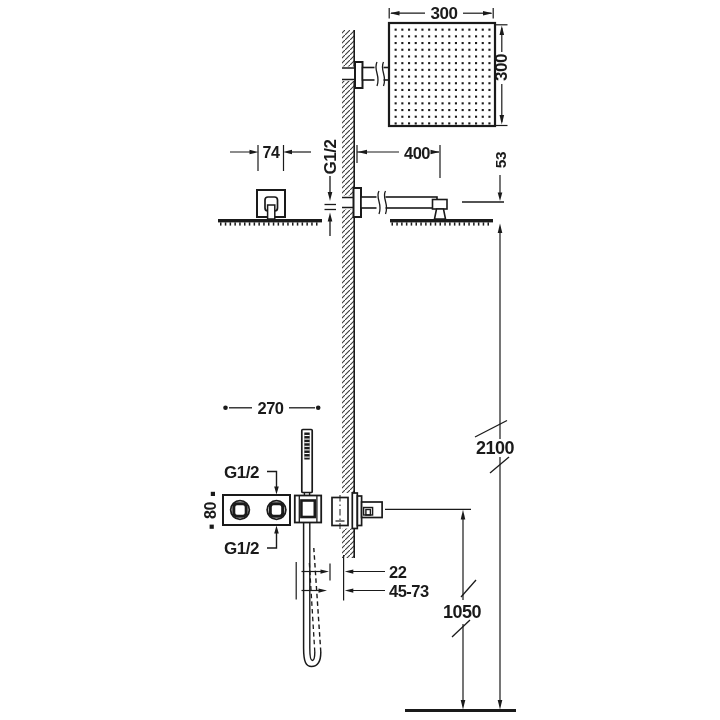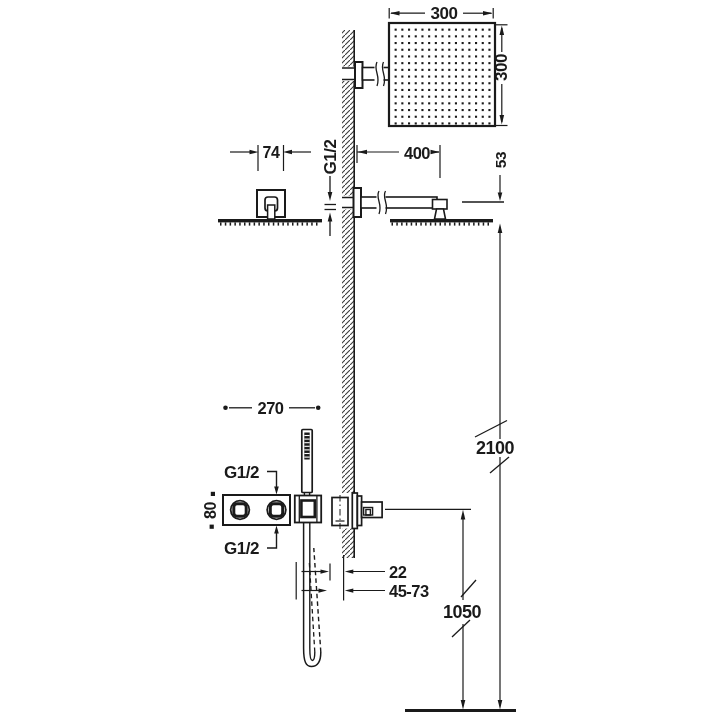--- a/index.html
+++ b/index.html
@@ -4,7 +4,7 @@
 <style>
   html,body{margin:0;padding:0;background:#ffffff;}
   .canvas{position:relative;width:720px;height:720px;background:#ffffff;overflow:hidden;
-          font-family:"Liberation Sans", sans-serif;}
+          font-family:"Liberation Sans", sans-serif;border-radius:9px;}
   svg{position:absolute;left:0;top:0;}
   text{font-family:"Liberation Sans", sans-serif;font-weight:bold;fill:#1a1a1a;letter-spacing:-0.5px;}
 </style>

